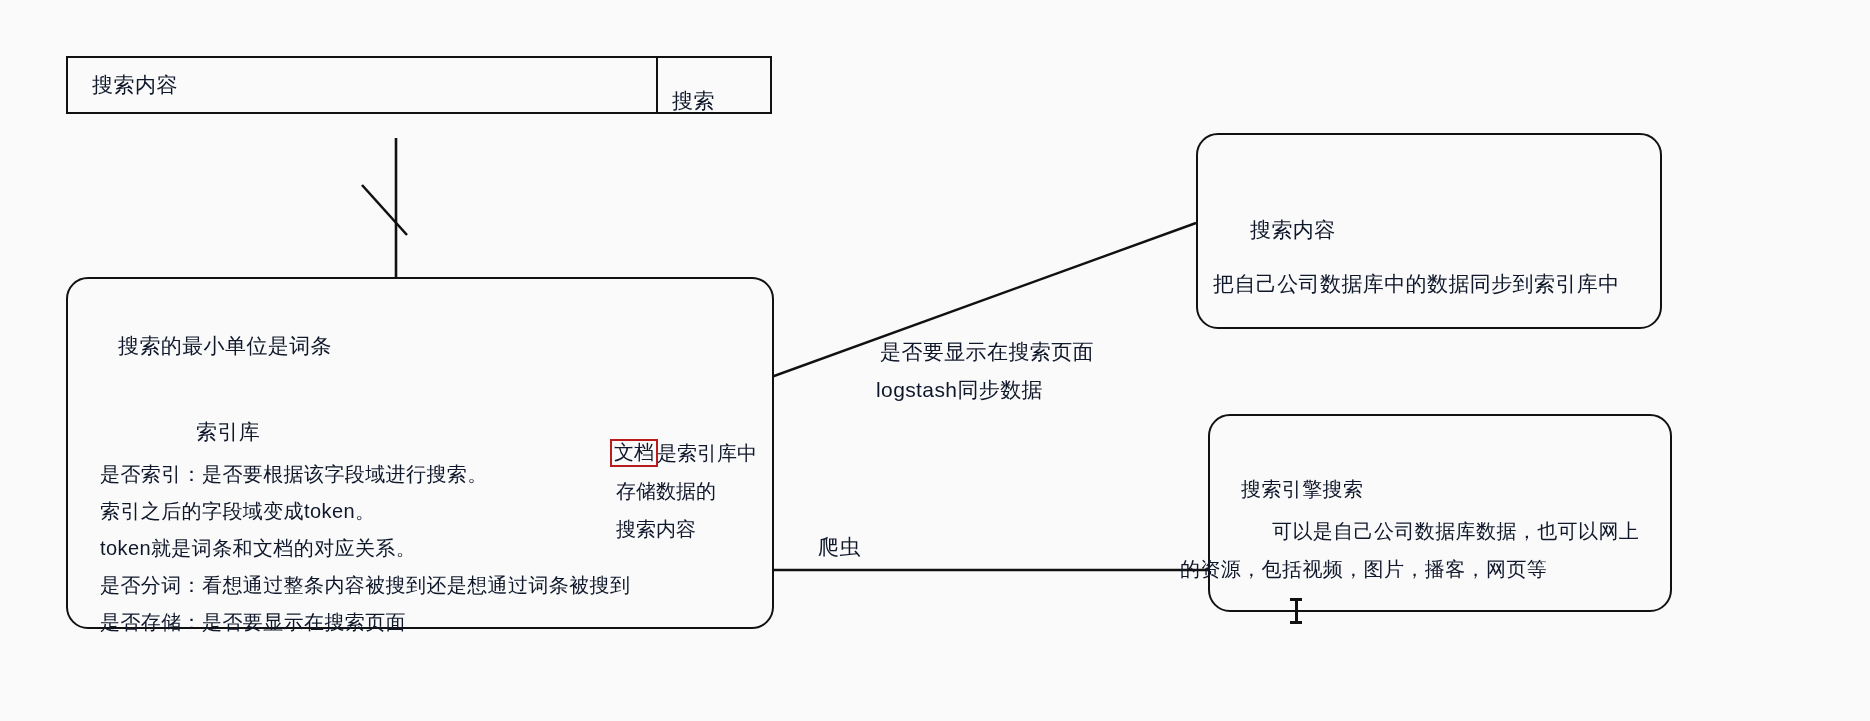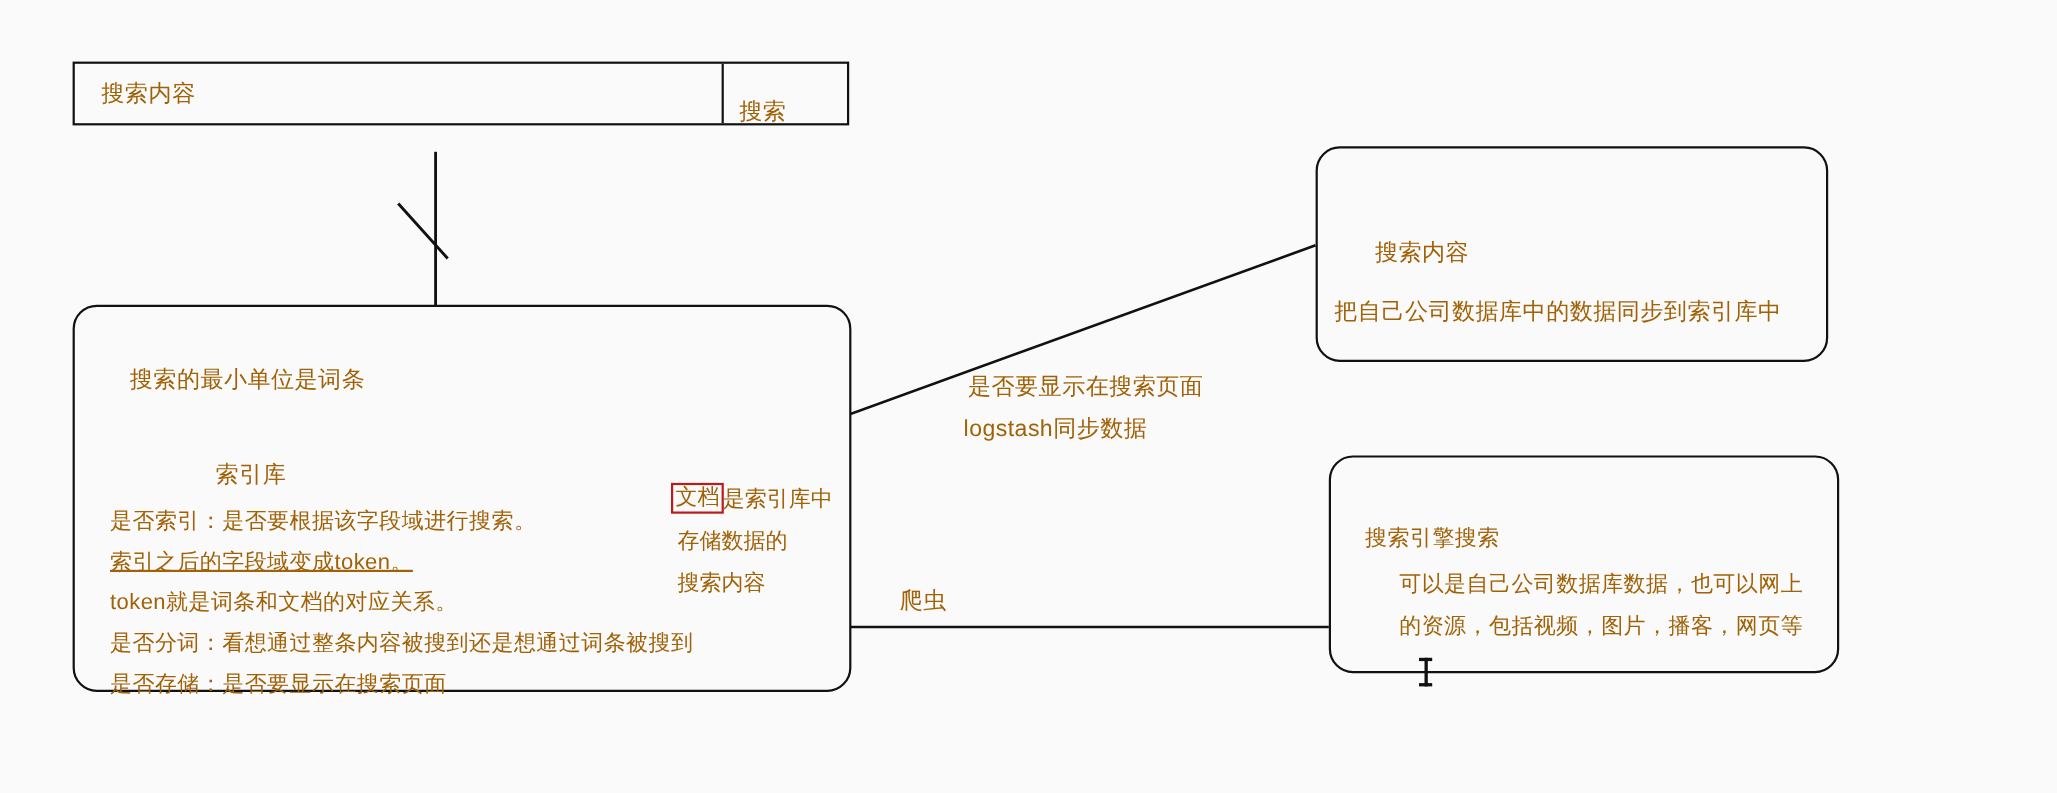--- a/index.html
+++ b/index.html
@@ -14,7 +14,7 @@
     height: 721px;
     background: #fafafa;
     font-family: "Liberation Sans", "DejaVu Sans", sans-serif;
-    color: #a16207;
+    color: #0f172a;
     overflow: hidden;
   }
 

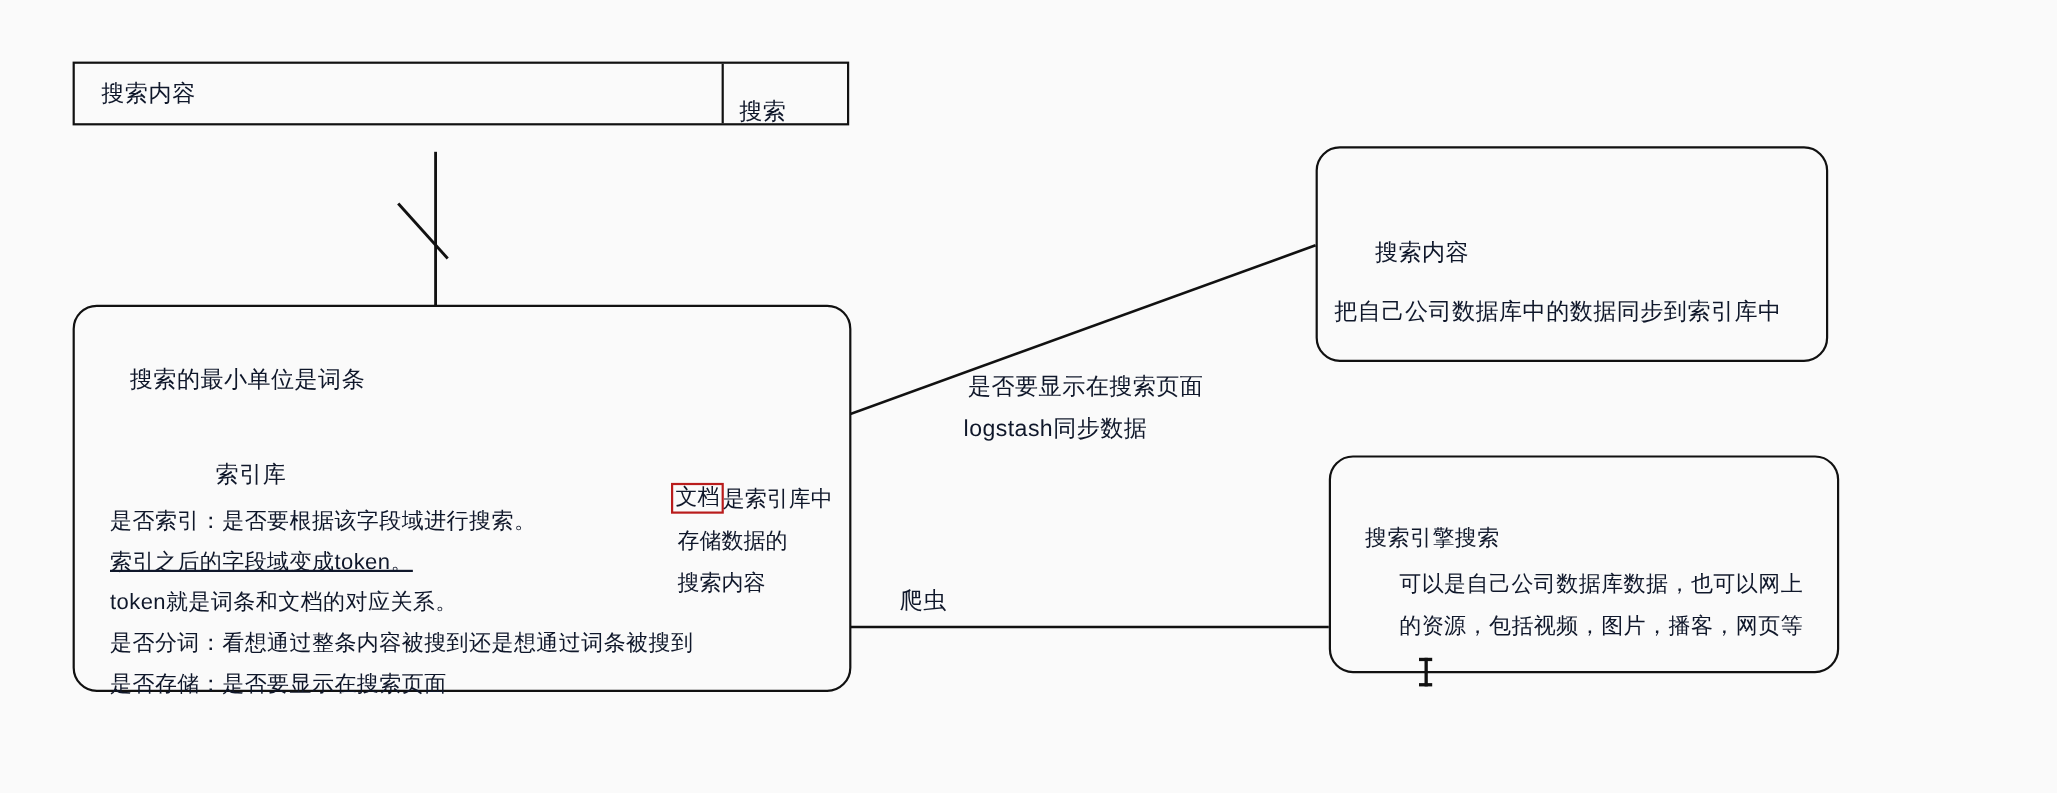--- a/index.html
+++ b/index.html
@@ -95,7 +95,7 @@
   #idx-head   { left: 118px; top: 334px; font-size: 21px; }
   #idx-sub    { left: 196px; top: 420px; font-size: 21px; }
   #idx-r1     { left: 100px; top: 463px; }
-  #idx-r2     { left: 100px; top: 500px; text-decoration: underline; }
+  #idx-r2     { left: 100px; top: 500px; }
   #idx-r3     { left: 100px; top: 537px; text-align: center; }
   #idx-r4     { left: 100px; top: 574px; }
   #idx-r5     { left: 100px; top: 611px; }

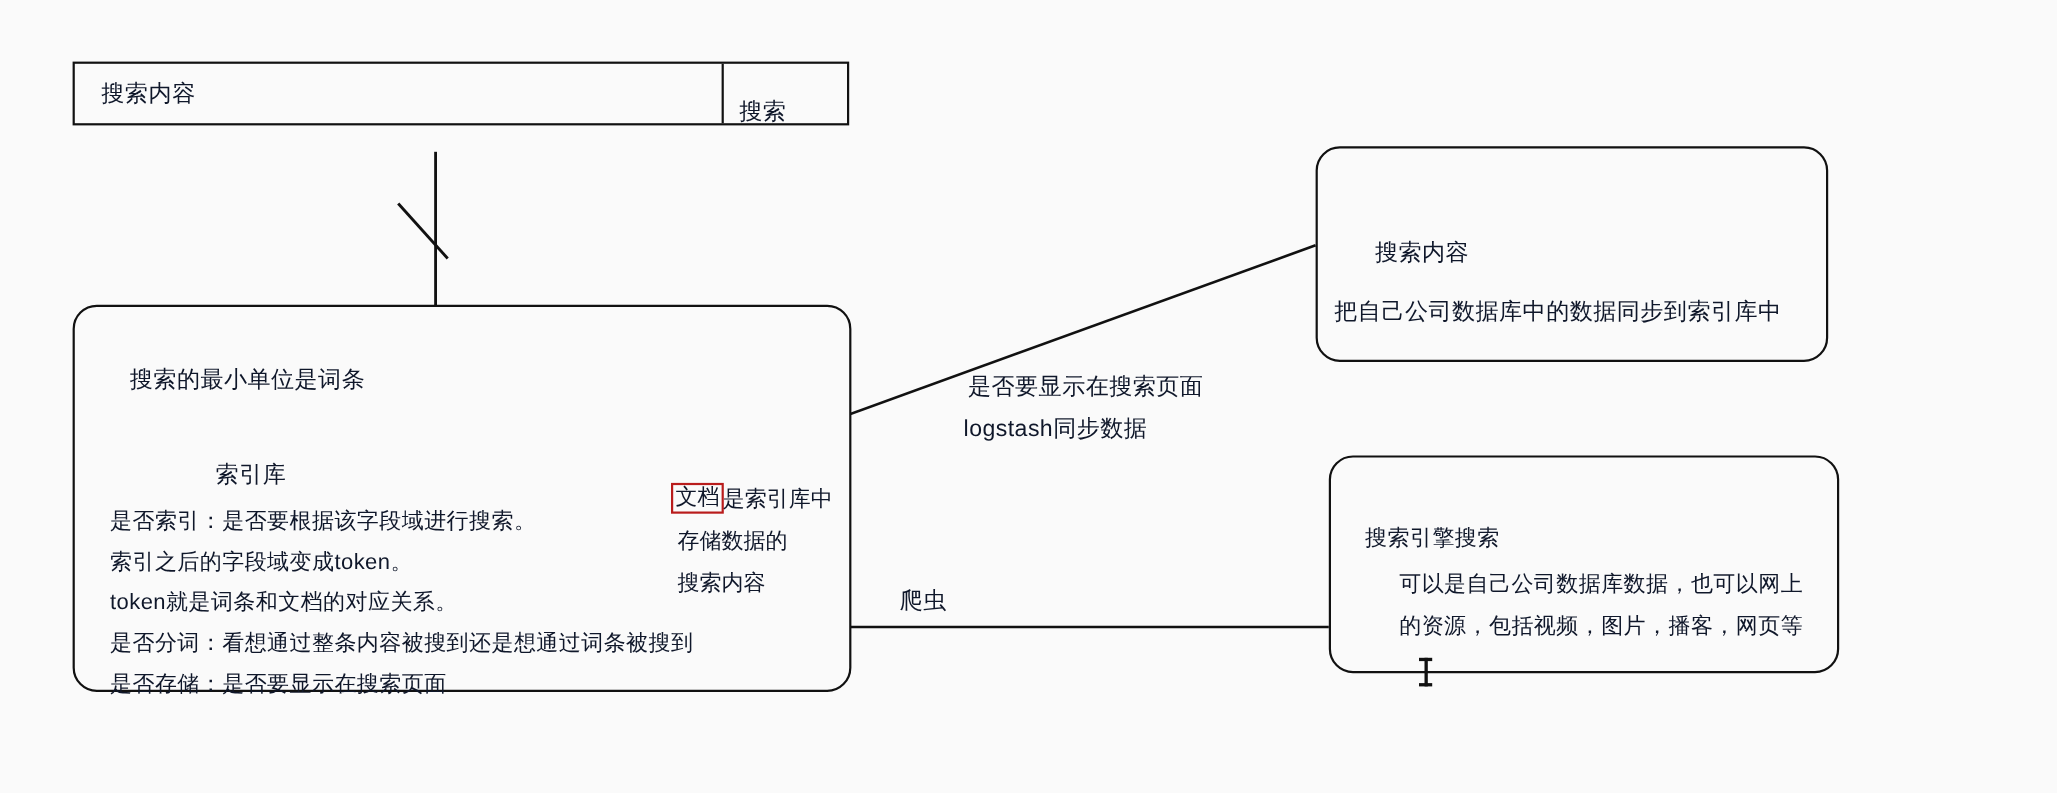--- a/index.html
+++ b/index.html
@@ -131,7 +131,7 @@
   
   #eng-head { left: 1241px; top: 478px; font-size: 20px; }
   #eng-b1   { left: 1272px; top: 520px; font-size: 20px; }
-  #eng-b2   { left: 1272px; top: 558px; font-size: 20px; }
+  #eng-b2   { left: 1180px; top: 558px; font-size: 20px; }
 
   
   #lbl-sync1 { left: 880px; top: 340px; font-size: 21px; }

